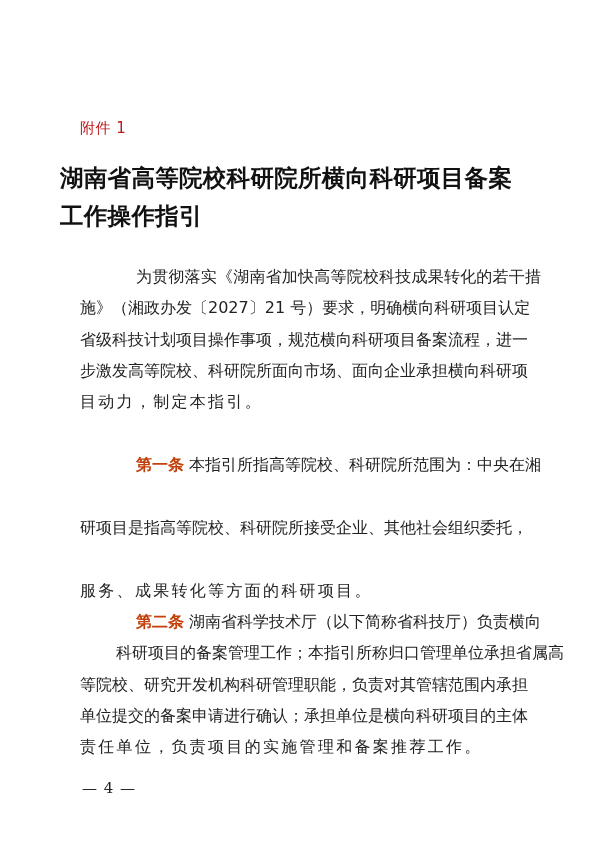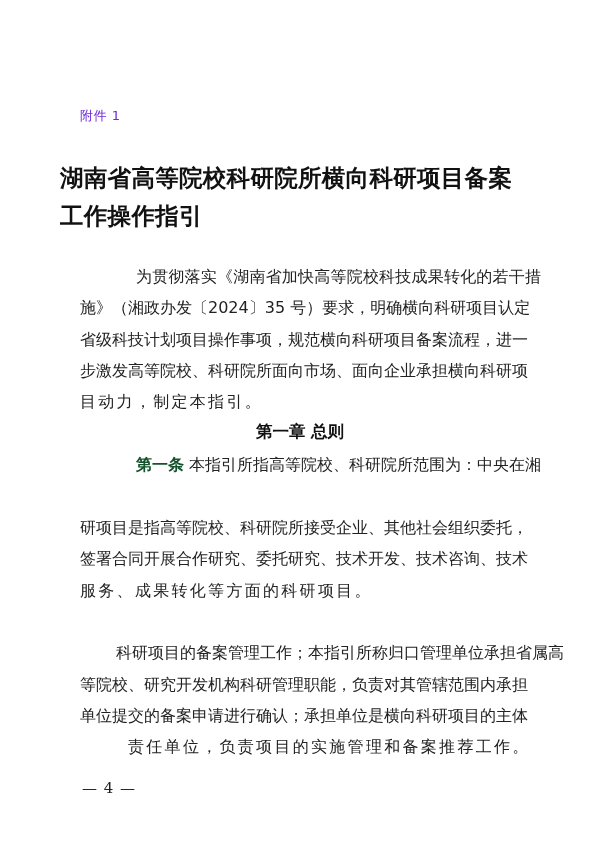--- a/index.html
+++ b/index.html
@@ -26,11 +26,11 @@
     .attachment-label {
       position: absolute;
       left: 80px;
-      top: 107px;
+      top: 119px;
       font-family: "DejaVu Sans", "Liberation Sans", sans-serif;
-      font-size: 13px;
+      font-size: 15px;
       line-height: 18px;
-      color: #6d28d9;
+      color: #b91c1c;
       letter-spacing: 0.5px;
     }
     .doc-title {

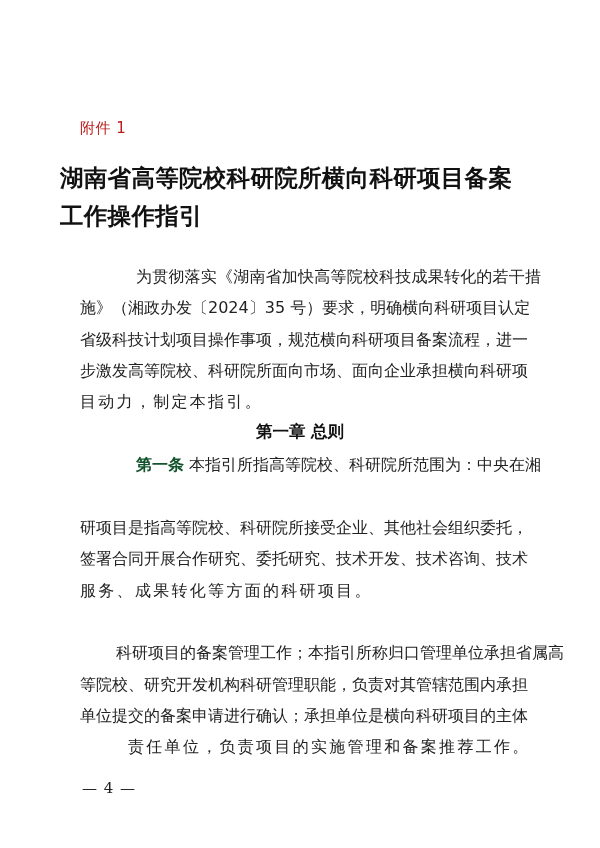--- a/index.html
+++ b/index.html
@@ -114,7 +114,7 @@
   <div class="doc-title l2">工作操作指引</div>
 
   <div class="body-line indent" style="top:266px;">为贯彻落实《湖南省加快高等院校科技成果转化的若干措</div>
-  <div class="body-line" style="top:297px;">施》（湘政办发〔2024〕35 号）要求，明确横向科研项目认定</div>
+  <div class="body-line" style="top:297px;">施》（湘政办发〔2027〕21 号）要求，明确横向科研项目认定</div>
   <div class="body-line" style="top:329px;font-family:Liberation Serif, serif;">省级科技计划项目操作事项，规范横向科研项目备案流程，进一</div>
   <div class="body-line last" style="top:391px;">目动力，制定本指引。</div>
   <div class="body-line" style="top:360px;">步激发高等院校、科研院所面向市场、面向企业承担横向科研项</div>

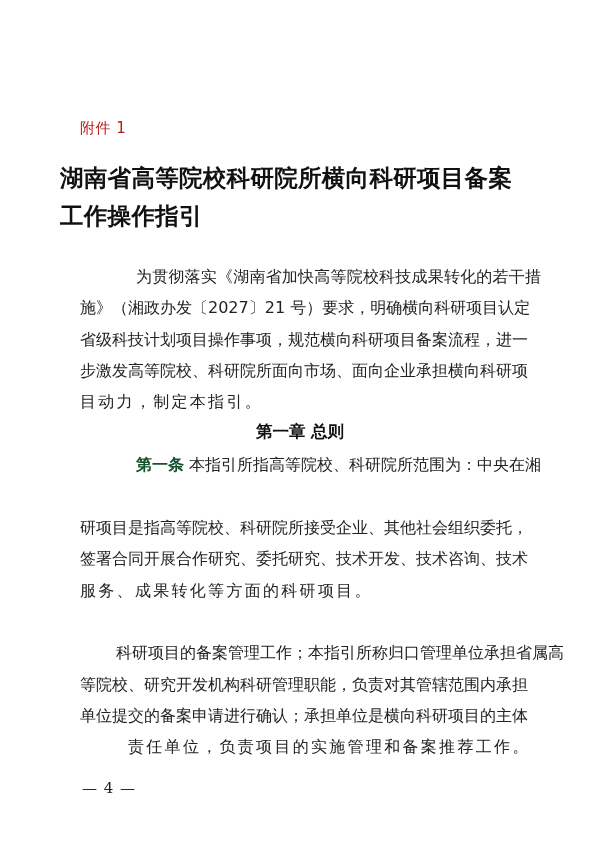--- a/index.html
+++ b/index.html
@@ -119,7 +119,6 @@
   <div class="body-line last" style="top:391px;">目动力，制定本指引。</div>
   <div class="body-line" style="top:360px;">步激发高等院校、科研院所面向市场、面向企业承担横向科研项</div>
 
-  <div class="chapter-heading">第一章  总则</div>
 
   <div class="body-line indent" style="top:454px;">
     <span class="article-lead">第一条</span><span> 本指引所指高等院校、科研院所范围为：中央在湘</span>

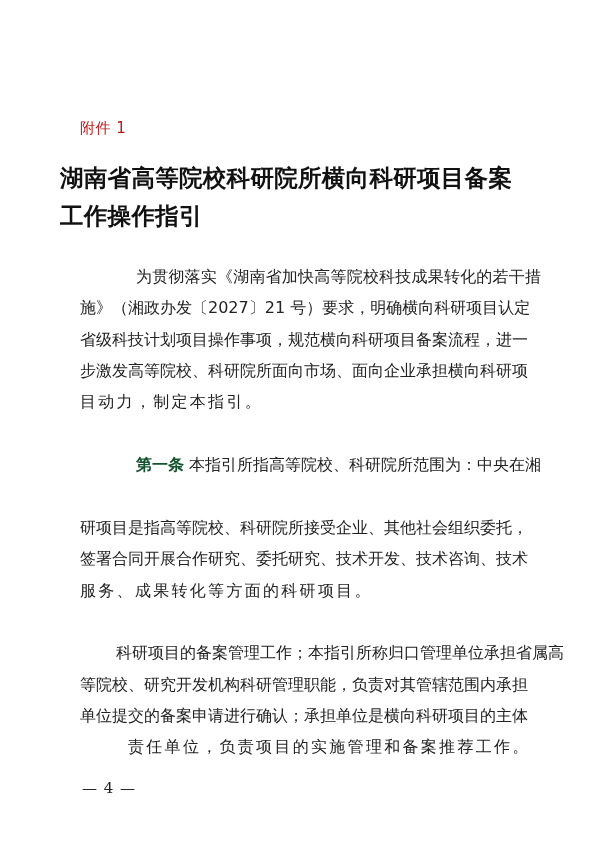--- a/index.html
+++ b/index.html
@@ -76,7 +76,7 @@
     .article-lead {
       font-weight: bold;
       font-family: "DejaVu Sans", "Liberation Sans", sans-serif;
-      color: #14532d;
+      color: #c2410c;
     }
     .chapter-heading {
       position: absolute;

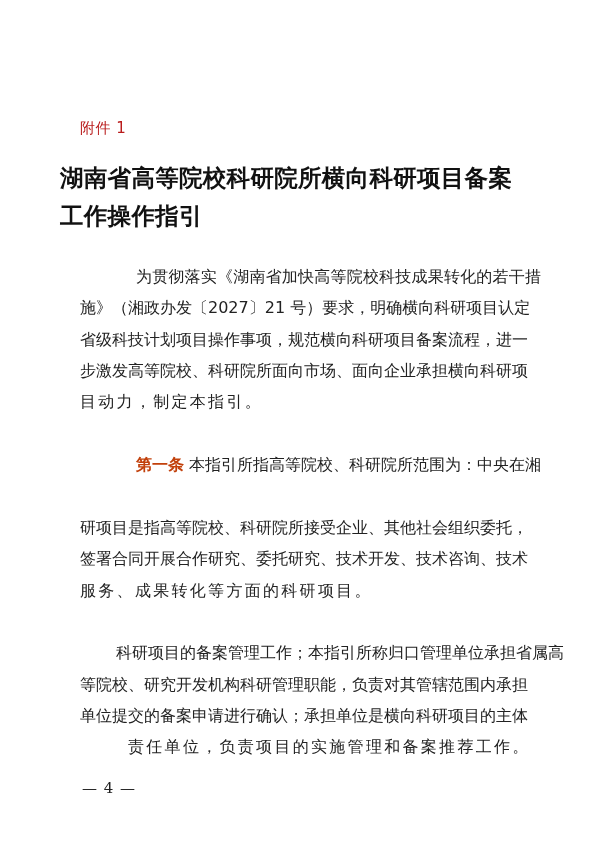--- a/index.html
+++ b/index.html
@@ -124,7 +124,6 @@
     <span class="article-lead">第一条</span><span> 本指引所指高等院校、科研院所范围为：中央在湘</span>
   </div>
   <div class="body-line" style="top:517px;">研项目是指高等院校、科研院所接受企业、其他社会组织委托，</div>
-  <div class="body-line" style="top:548px;">签署合同开展合作研究、委托研究、技术开发、技术咨询、技术</div>
   <div class="body-line last" style="top:580px;">服务、成果转化等方面的科研项目。</div>
 
   <div class="body-line" style="top:642px;margin-left:36px;">科研项目的备案管理工作；本指引所称归口管理单位承担省属高</div>

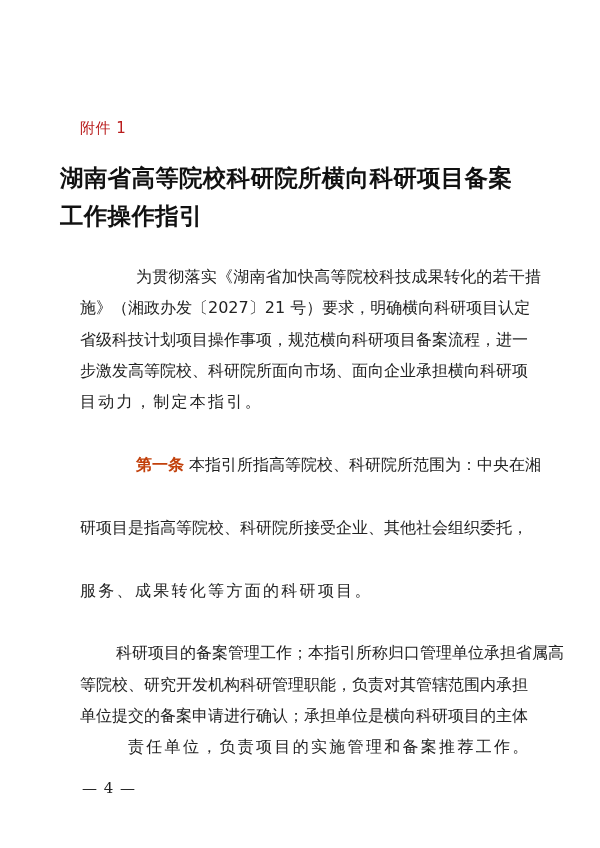--- a/index.html
+++ b/index.html
@@ -126,6 +126,9 @@
   <div class="body-line" style="top:517px;">研项目是指高等院校、科研院所接受企业、其他社会组织委托，</div>
   <div class="body-line last" style="top:580px;">服务、成果转化等方面的科研项目。</div>
 
+  <div class="body-line indent" style="top:611px;">
+    <span class="article-lead">第二条</span><span> 湖南省科学技术厅（以下简称省科技厅）负责横向</span>
+  </div>
   <div class="body-line" style="top:642px;margin-left:36px;">科研项目的备案管理工作；本指引所称归口管理单位承担省属高</div>
   <div class="body-line" style="top:674px;">等院校、研究开发机构科研管理职能，负责对其管辖范围内承担</div>
   <div class="body-line" style="top:705px;">单位提交的备案申请进行确认；承担单位是横向科研项目的主体</div>

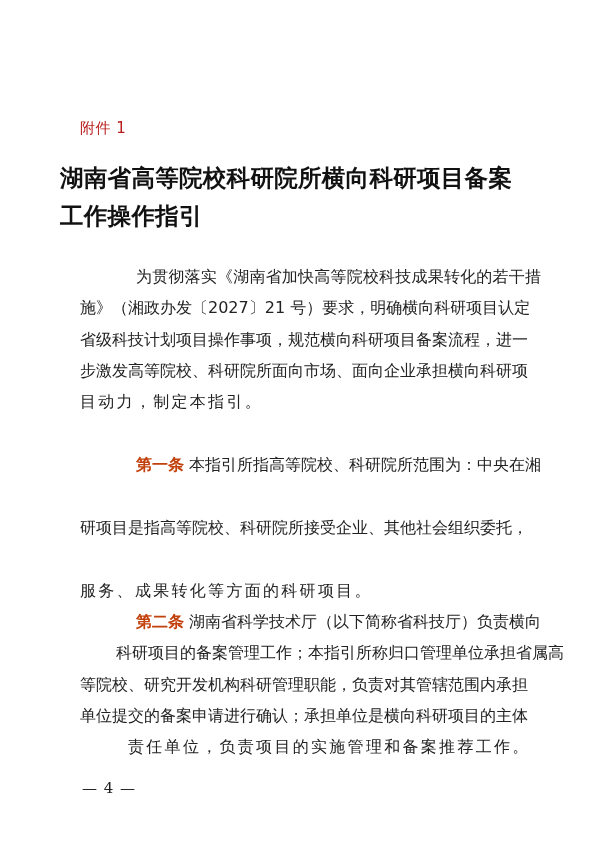--- a/index.html
+++ b/index.html
@@ -132,7 +132,7 @@
   <div class="body-line" style="top:642px;margin-left:36px;">科研项目的备案管理工作；本指引所称归口管理单位承担省属高</div>
   <div class="body-line" style="top:674px;">等院校、研究开发机构科研管理职能，负责对其管辖范围内承担</div>
   <div class="body-line" style="top:705px;">单位提交的备案申请进行确认；承担单位是横向科研项目的主体</div>
-  <div class="body-line last" style="top:736px;margin-left:48px;">责任单位，负责项目的实施管理和备案推荐工作。</div>
+  <div class="body-line last" style="top:736px;">责任单位，负责项目的实施管理和备案推荐工作。</div>
 
   <div class="page-number">— 4 —</div>
 </div>

